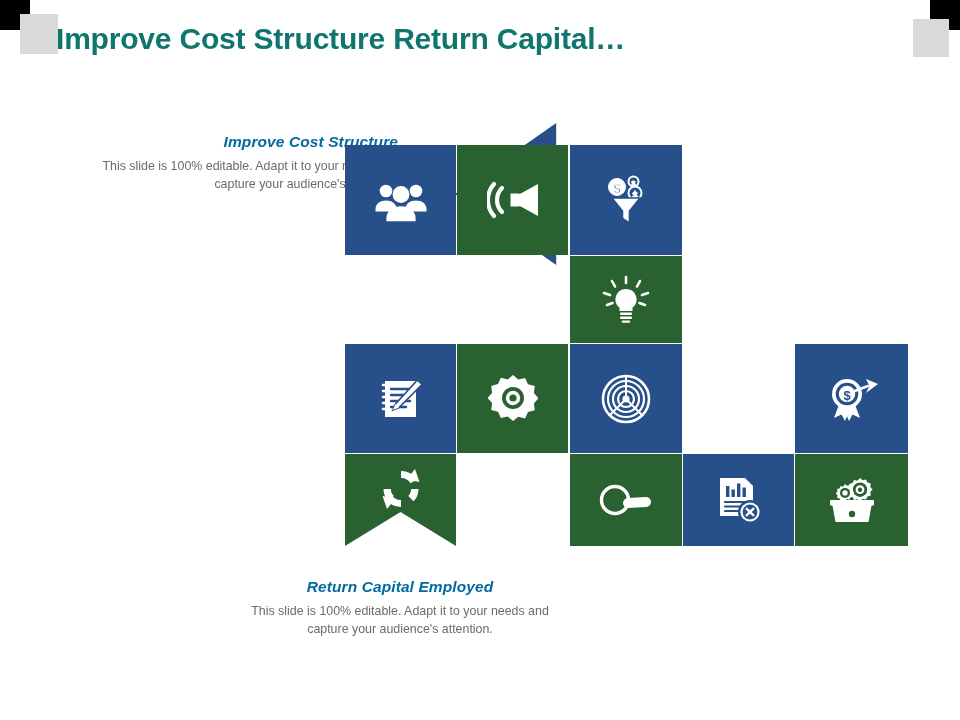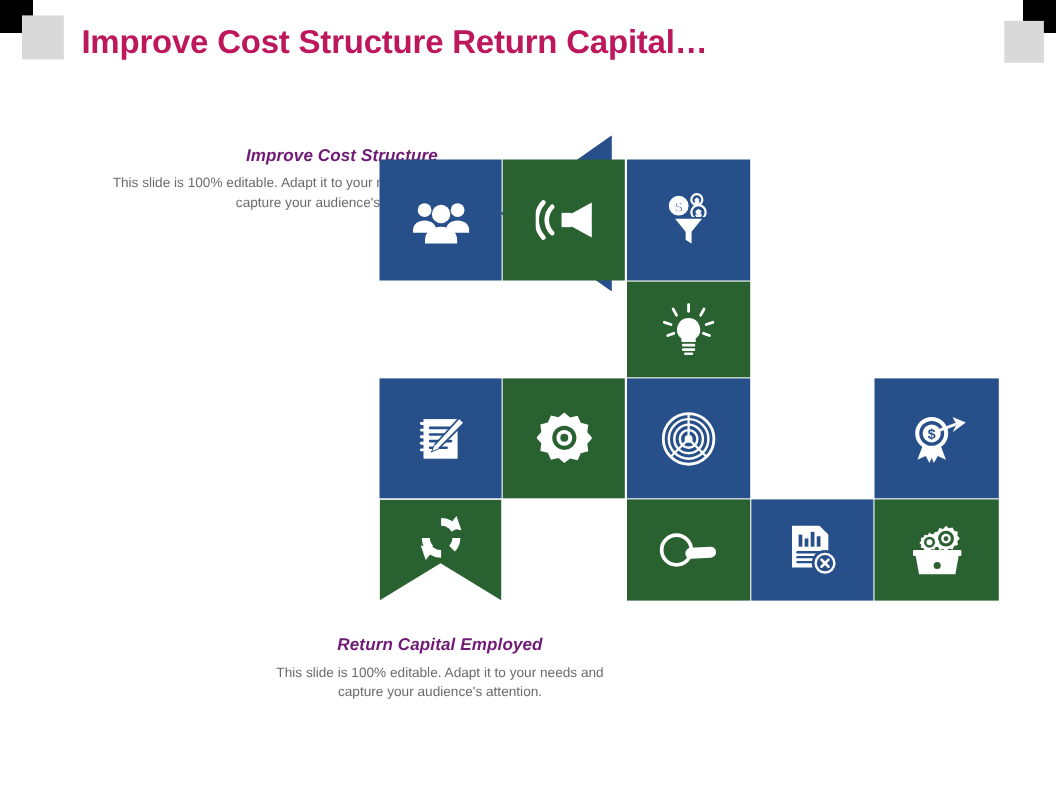--- a/index.html
+++ b/index.html
@@ -18,8 +18,8 @@
 
   
   .title{
-    position:absolute;left:74px;top:22px;
-    font-size:30px;font-weight:700;color:#be185d;
+    position:absolute;left:56px;top:22px;
+    font-size:30px;font-weight:700;color:#0f766e;
     letter-spacing:-0.2px;white-space:nowrap;
     font-family:"Liberation Sans",sans-serif;
   }

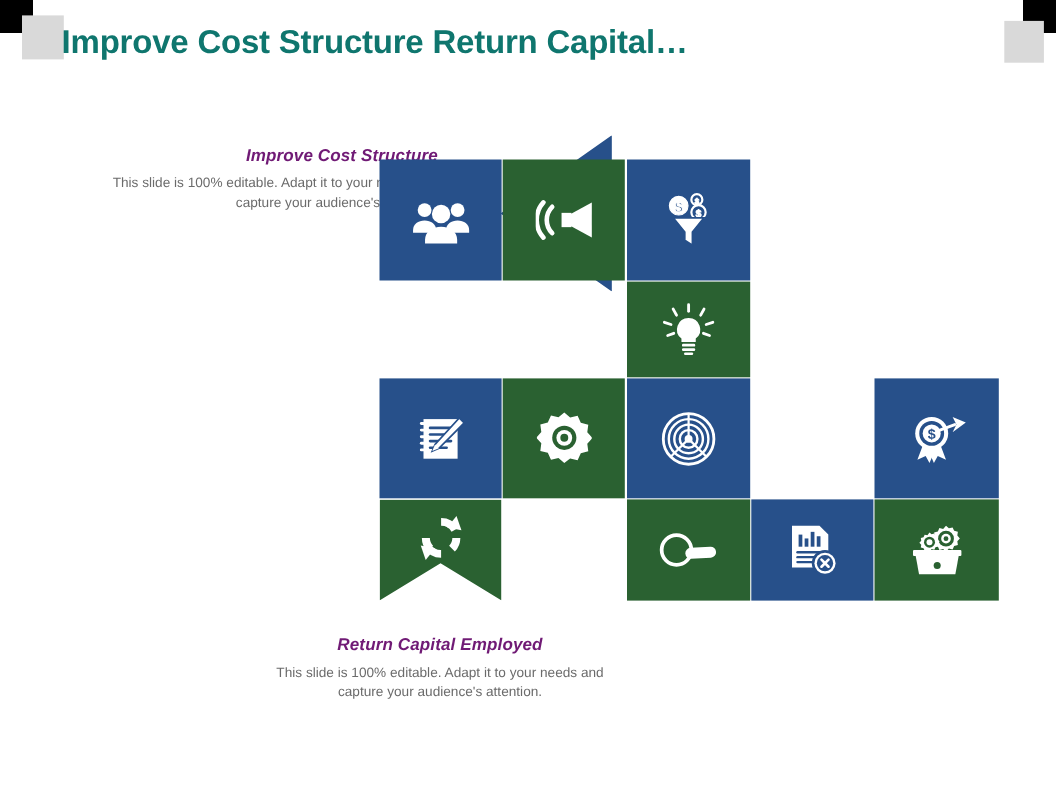--- a/index.html
+++ b/index.html
@@ -27,7 +27,7 @@
   
   .txt-block{position:absolute;}
   .txt-head{
-    font-size:15.5px;font-weight:700;font-style:italic;color:#701a75;
+    font-size:15.5px;font-weight:700;font-style:italic;color:#0369a1;
     letter-spacing:0.1px;
   }
   .txt-body{

